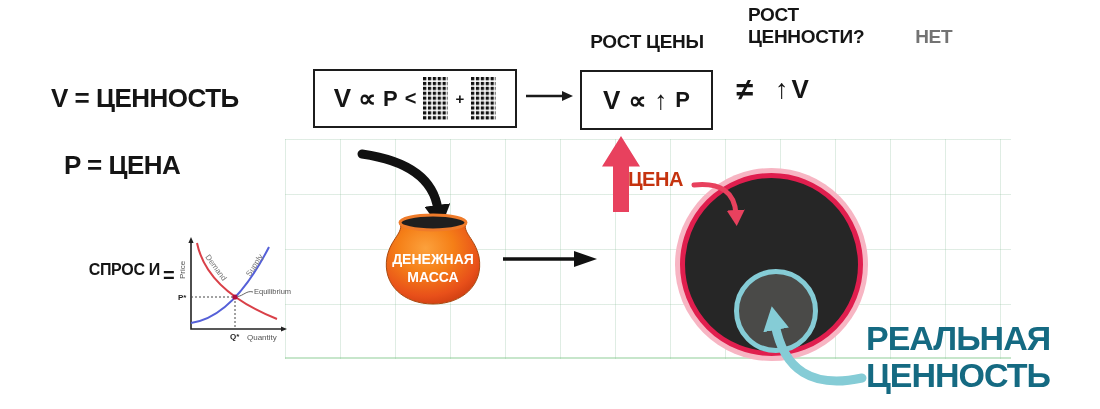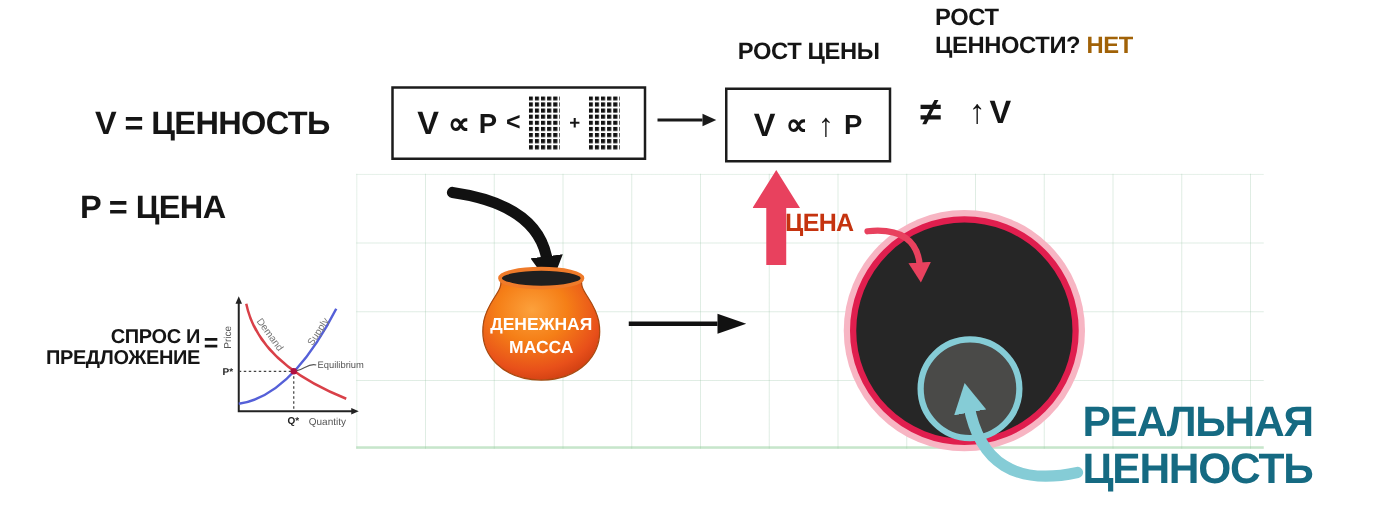--- a/index.html
+++ b/index.html
@@ -33,7 +33,7 @@
   .t1 { left:325px; top:6px; }
   .t2 { left:580px; top:19px; width:134px; text-align:center;margin-top:12px; }
   .t3 { left:748px; top:4px; line-height:22px; }
-  .no-answer { color:#a16207; }
+  .no-answer { color:#737373;margin-left:46px; }
 
   .fbox {
     position:absolute; border:2.5px solid #1c1c1c; background:#fff;

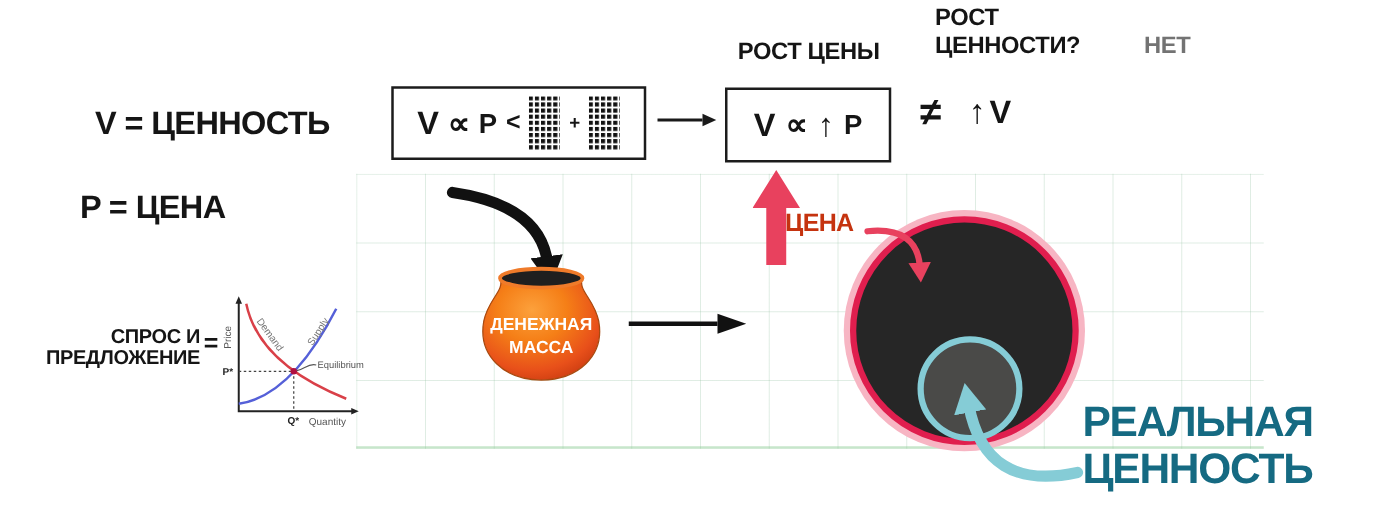--- a/index.html
+++ b/index.html
@@ -22,7 +22,7 @@
   }
 
   .deftext { font-size:26px; font-weight:bold; letter-spacing:-0.5px; }
-  .v-def { left:76px; top:83px; }
+  .v-def { left:51px; top:83px; }
   .p-def { left:64px; top:150px; }
 
   .sd-label { left:0; top:261px; width:160px; text-align:right;

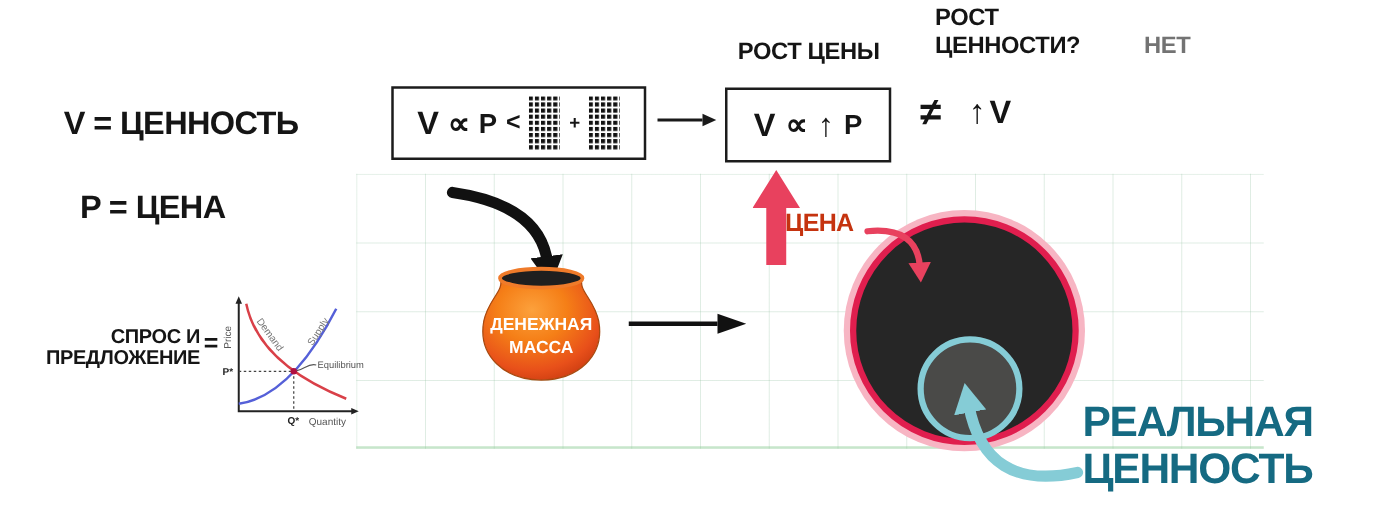--- a/index.html
+++ b/index.html
@@ -87,7 +87,6 @@
 
   <div class="abs sd-label">
     <div>СПРОС И</div>
-    <div>ПРЕДЛОЖЕНИЕ</div>
   </div>
   <div class="abs sd-eq">=</div>
 

